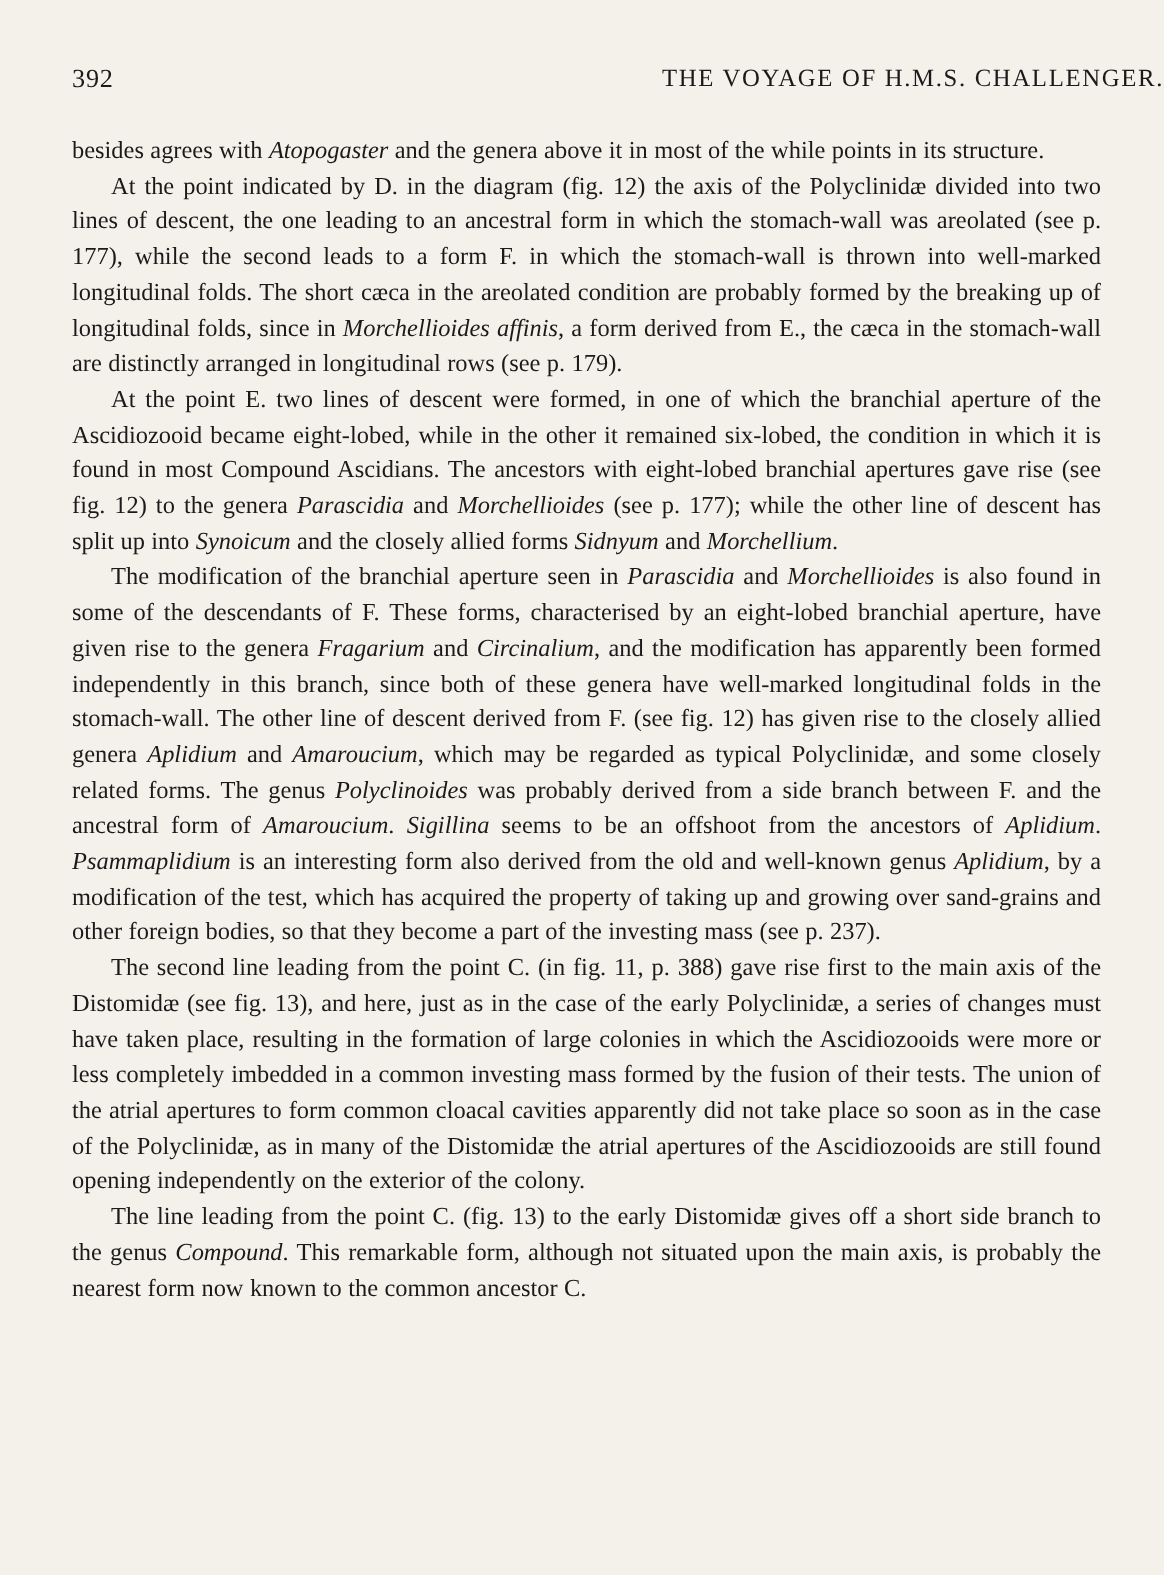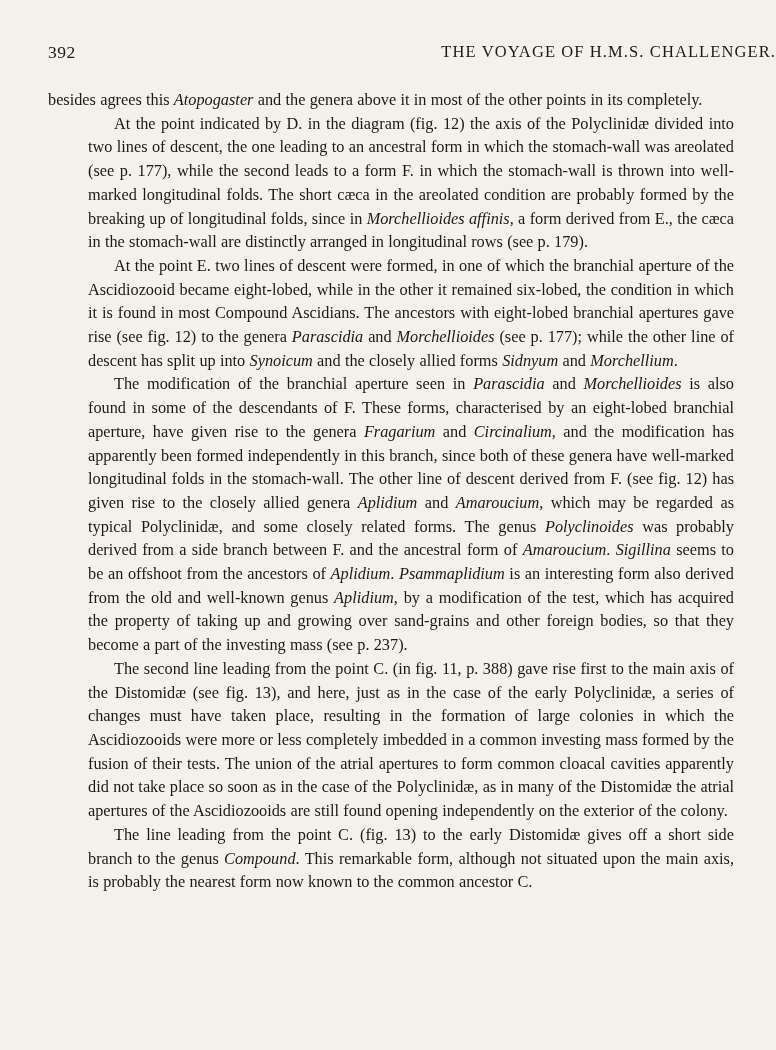--- a/index.html
+++ b/index.html
@@ -86,7 +86,7 @@
   </div>
 
   <div class="body" id="body-text">
-      <p><span>besides agrees this </span><i>Atopogaster</i><span> and the genera above it in most of the other points in its completely.</span></p>
+      <p><span>besides agrees with </span><i>Atopogaster</i><span> and the genera above it in most of the other points in its completely.</span></p>
       <p class="indent"><span>At the point indicated by D. in the diagram (fig. 12) the axis of the Polyclinidæ divided into two lines of descent, the one leading to an ancestral form in which the stomach-wall was areolated (see p. 177), while the second leads to a form F. in which the stomach-wall is thrown into well-marked longitudinal folds.  The short cæca in the areolated condition are probably formed by the breaking up of longitudinal folds, since in </span><i>Morchellioides affinis</i><span>, a form derived from E., the cæca in the stomach-wall are distinctly arranged in longitudinal rows (see p. 179).</span></p>
       <p class="indent"><span>At the point E. two lines of descent were formed, in one of which the branchial aperture of the Ascidiozooid became eight-lobed, while in the other it remained six-lobed, the condition in which it is found in most Compound Ascidians.  The ancestors with eight-lobed branchial apertures gave rise (see fig. 12) to the genera </span><i>Parascidia</i><span> and </span><i>Morchellioides</i><span> (see p. 177); while the other line of descent has split up into </span><i>Synoicum</i><span> and the closely allied forms </span><i>Sidnyum</i><span> and </span><i>Morchellium</i><span>.</span></p>
       <p class="indent"><span>The modification of the branchial aperture seen in </span><i>Parascidia</i><span> and </span><i>Morchellioides</i><span> is also found in some of the descendants of F.  These forms, characterised by an eight-lobed branchial aperture, have given rise to the genera </span><i>Fragarium</i><span> and </span><i>Circinalium</i><span>, and the modification has apparently been formed independently in this branch, since both of these genera have well-marked longitudinal folds in the stomach-wall.  The other line of descent derived from F. (see fig. 12) has given rise to the closely allied genera </span><i>Aplidium</i><span> and </span><i>Amaroucium</i><span>, which may be regarded as typical Polyclinidæ, and some closely related forms.  The genus </span><i>Polyclinoides</i><span> was probably derived from a side branch between F. and the ancestral form of </span><i>Amaroucium</i><span>.  </span><i>Sigillina</i><span> seems to be an offshoot from the ancestors of </span><i>Aplidium</i><span>.  </span><i>Psammaplidium</i><span> is an interesting form also derived from the old and well-known genus </span><i>Aplidium</i><span>, by a modification of the test, which has acquired the property of taking up and growing over sand-grains and other foreign bodies, so that they become a part of the investing mass (see p. 237).</span></p>

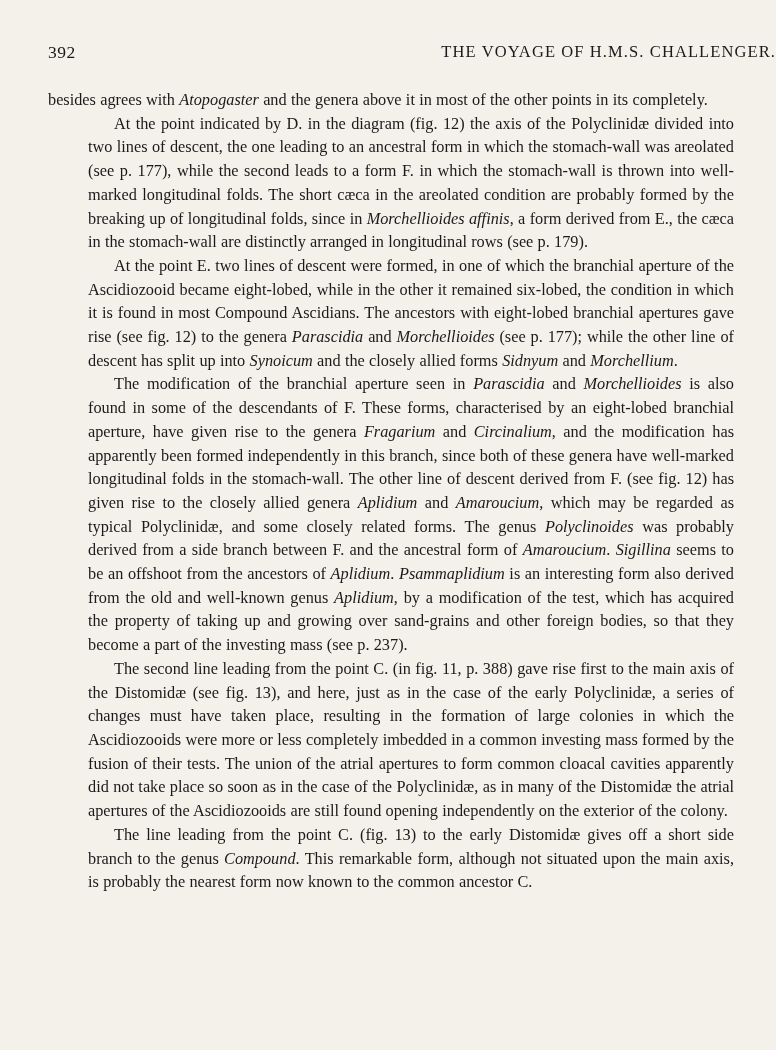--- a/index.html
+++ b/index.html
@@ -86,7 +86,7 @@
   </div>
 
   <div class="body" id="body-text">
-      <p><span>besides agrees with </span><i>Atopogaster</i><span> and the genera above it in most of the other points in its completely.</span></p>
+      <p><span>besides agrees with </span><i>Atopogaster</i><span> and the genera above it in most of the while points in its structure.</span></p>
       <p class="indent"><span>At the point indicated by D. in the diagram (fig. 12) the axis of the Polyclinidæ divided into two lines of descent, the one leading to an ancestral form in which the stomach-wall was areolated (see p. 177), while the second leads to a form F. in which the stomach-wall is thrown into well-marked longitudinal folds.  The short cæca in the areolated condition are probably formed by the breaking up of longitudinal folds, since in </span><i>Morchellioides affinis</i><span>, a form derived from E., the cæca in the stomach-wall are distinctly arranged in longitudinal rows (see p. 179).</span></p>
       <p class="indent"><span>At the point E. two lines of descent were formed, in one of which the branchial aperture of the Ascidiozooid became eight-lobed, while in the other it remained six-lobed, the condition in which it is found in most Compound Ascidians.  The ancestors with eight-lobed branchial apertures gave rise (see fig. 12) to the genera </span><i>Parascidia</i><span> and </span><i>Morchellioides</i><span> (see p. 177); while the other line of descent has split up into </span><i>Synoicum</i><span> and the closely allied forms </span><i>Sidnyum</i><span> and </span><i>Morchellium</i><span>.</span></p>
       <p class="indent"><span>The modification of the branchial aperture seen in </span><i>Parascidia</i><span> and </span><i>Morchellioides</i><span> is also found in some of the descendants of F.  These forms, characterised by an eight-lobed branchial aperture, have given rise to the genera </span><i>Fragarium</i><span> and </span><i>Circinalium</i><span>, and the modification has apparently been formed independently in this branch, since both of these genera have well-marked longitudinal folds in the stomach-wall.  The other line of descent derived from F. (see fig. 12) has given rise to the closely allied genera </span><i>Aplidium</i><span> and </span><i>Amaroucium</i><span>, which may be regarded as typical Polyclinidæ, and some closely related forms.  The genus </span><i>Polyclinoides</i><span> was probably derived from a side branch between F. and the ancestral form of </span><i>Amaroucium</i><span>.  </span><i>Sigillina</i><span> seems to be an offshoot from the ancestors of </span><i>Aplidium</i><span>.  </span><i>Psammaplidium</i><span> is an interesting form also derived from the old and well-known genus </span><i>Aplidium</i><span>, by a modification of the test, which has acquired the property of taking up and growing over sand-grains and other foreign bodies, so that they become a part of the investing mass (see p. 237).</span></p>

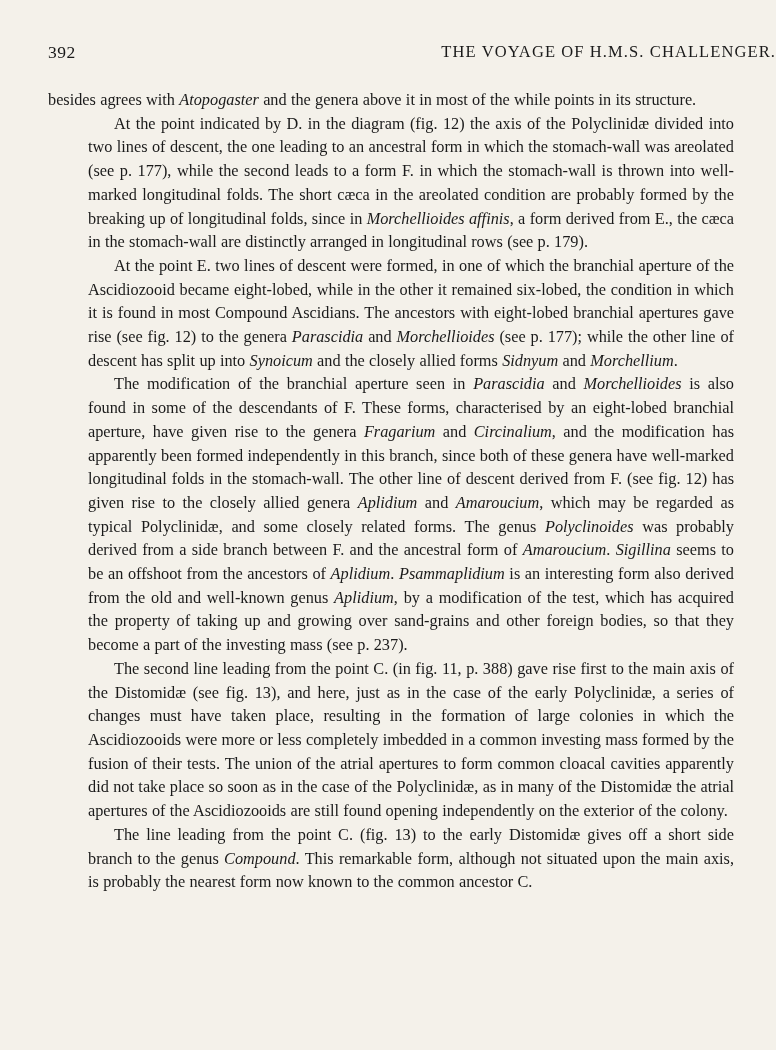--- a/index.html
+++ b/index.html
@@ -65,7 +65,6 @@
   }
   .body p.indent {
     text-indent: 26px;
-    margin-left: 40px;
   }
   .body p + p {
     margin-top: 0;

